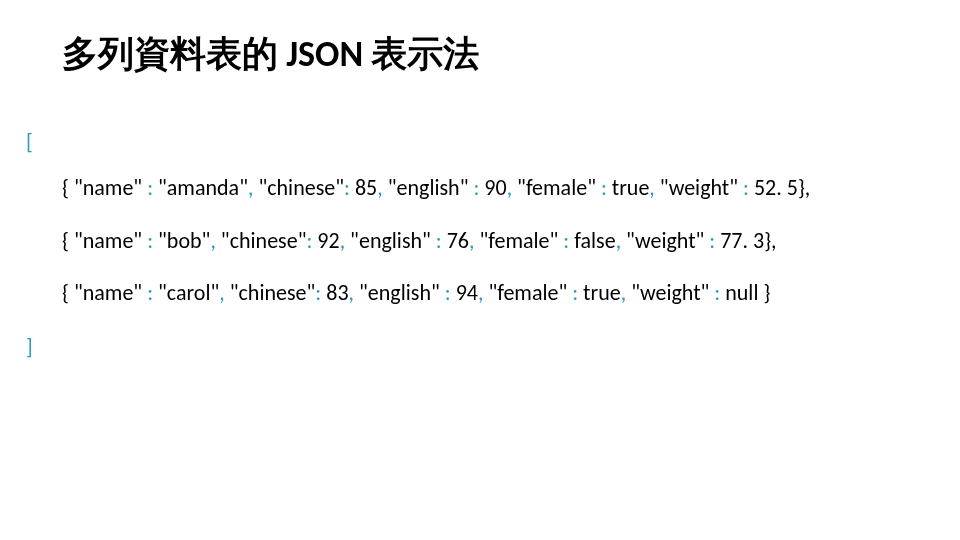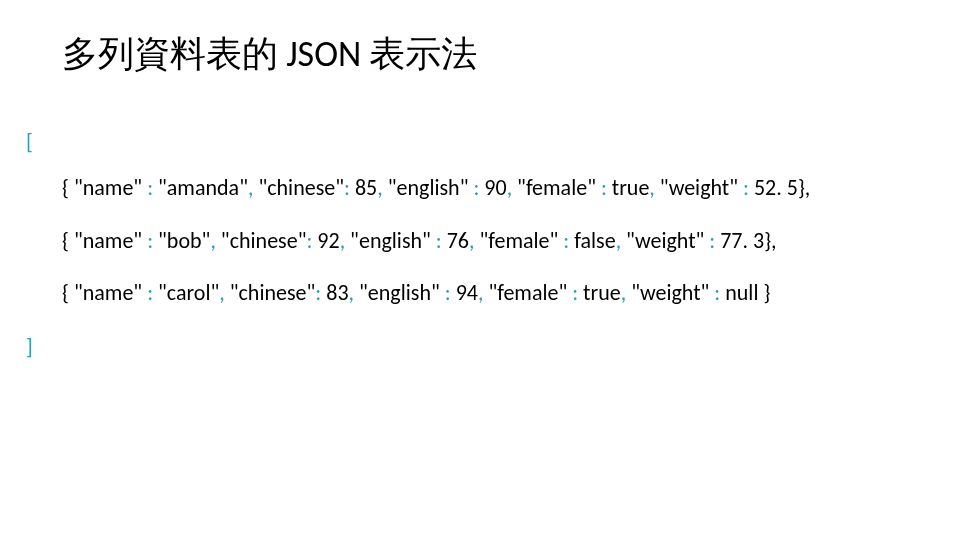--- a/index.html
+++ b/index.html
@@ -22,7 +22,7 @@
     .title {
       font-size: 36px;
       color: #000000;
-      font-weight: 400;
+      font-weight: 700;
       margin-left: 62px;
       margin-bottom: 50px;
     }

